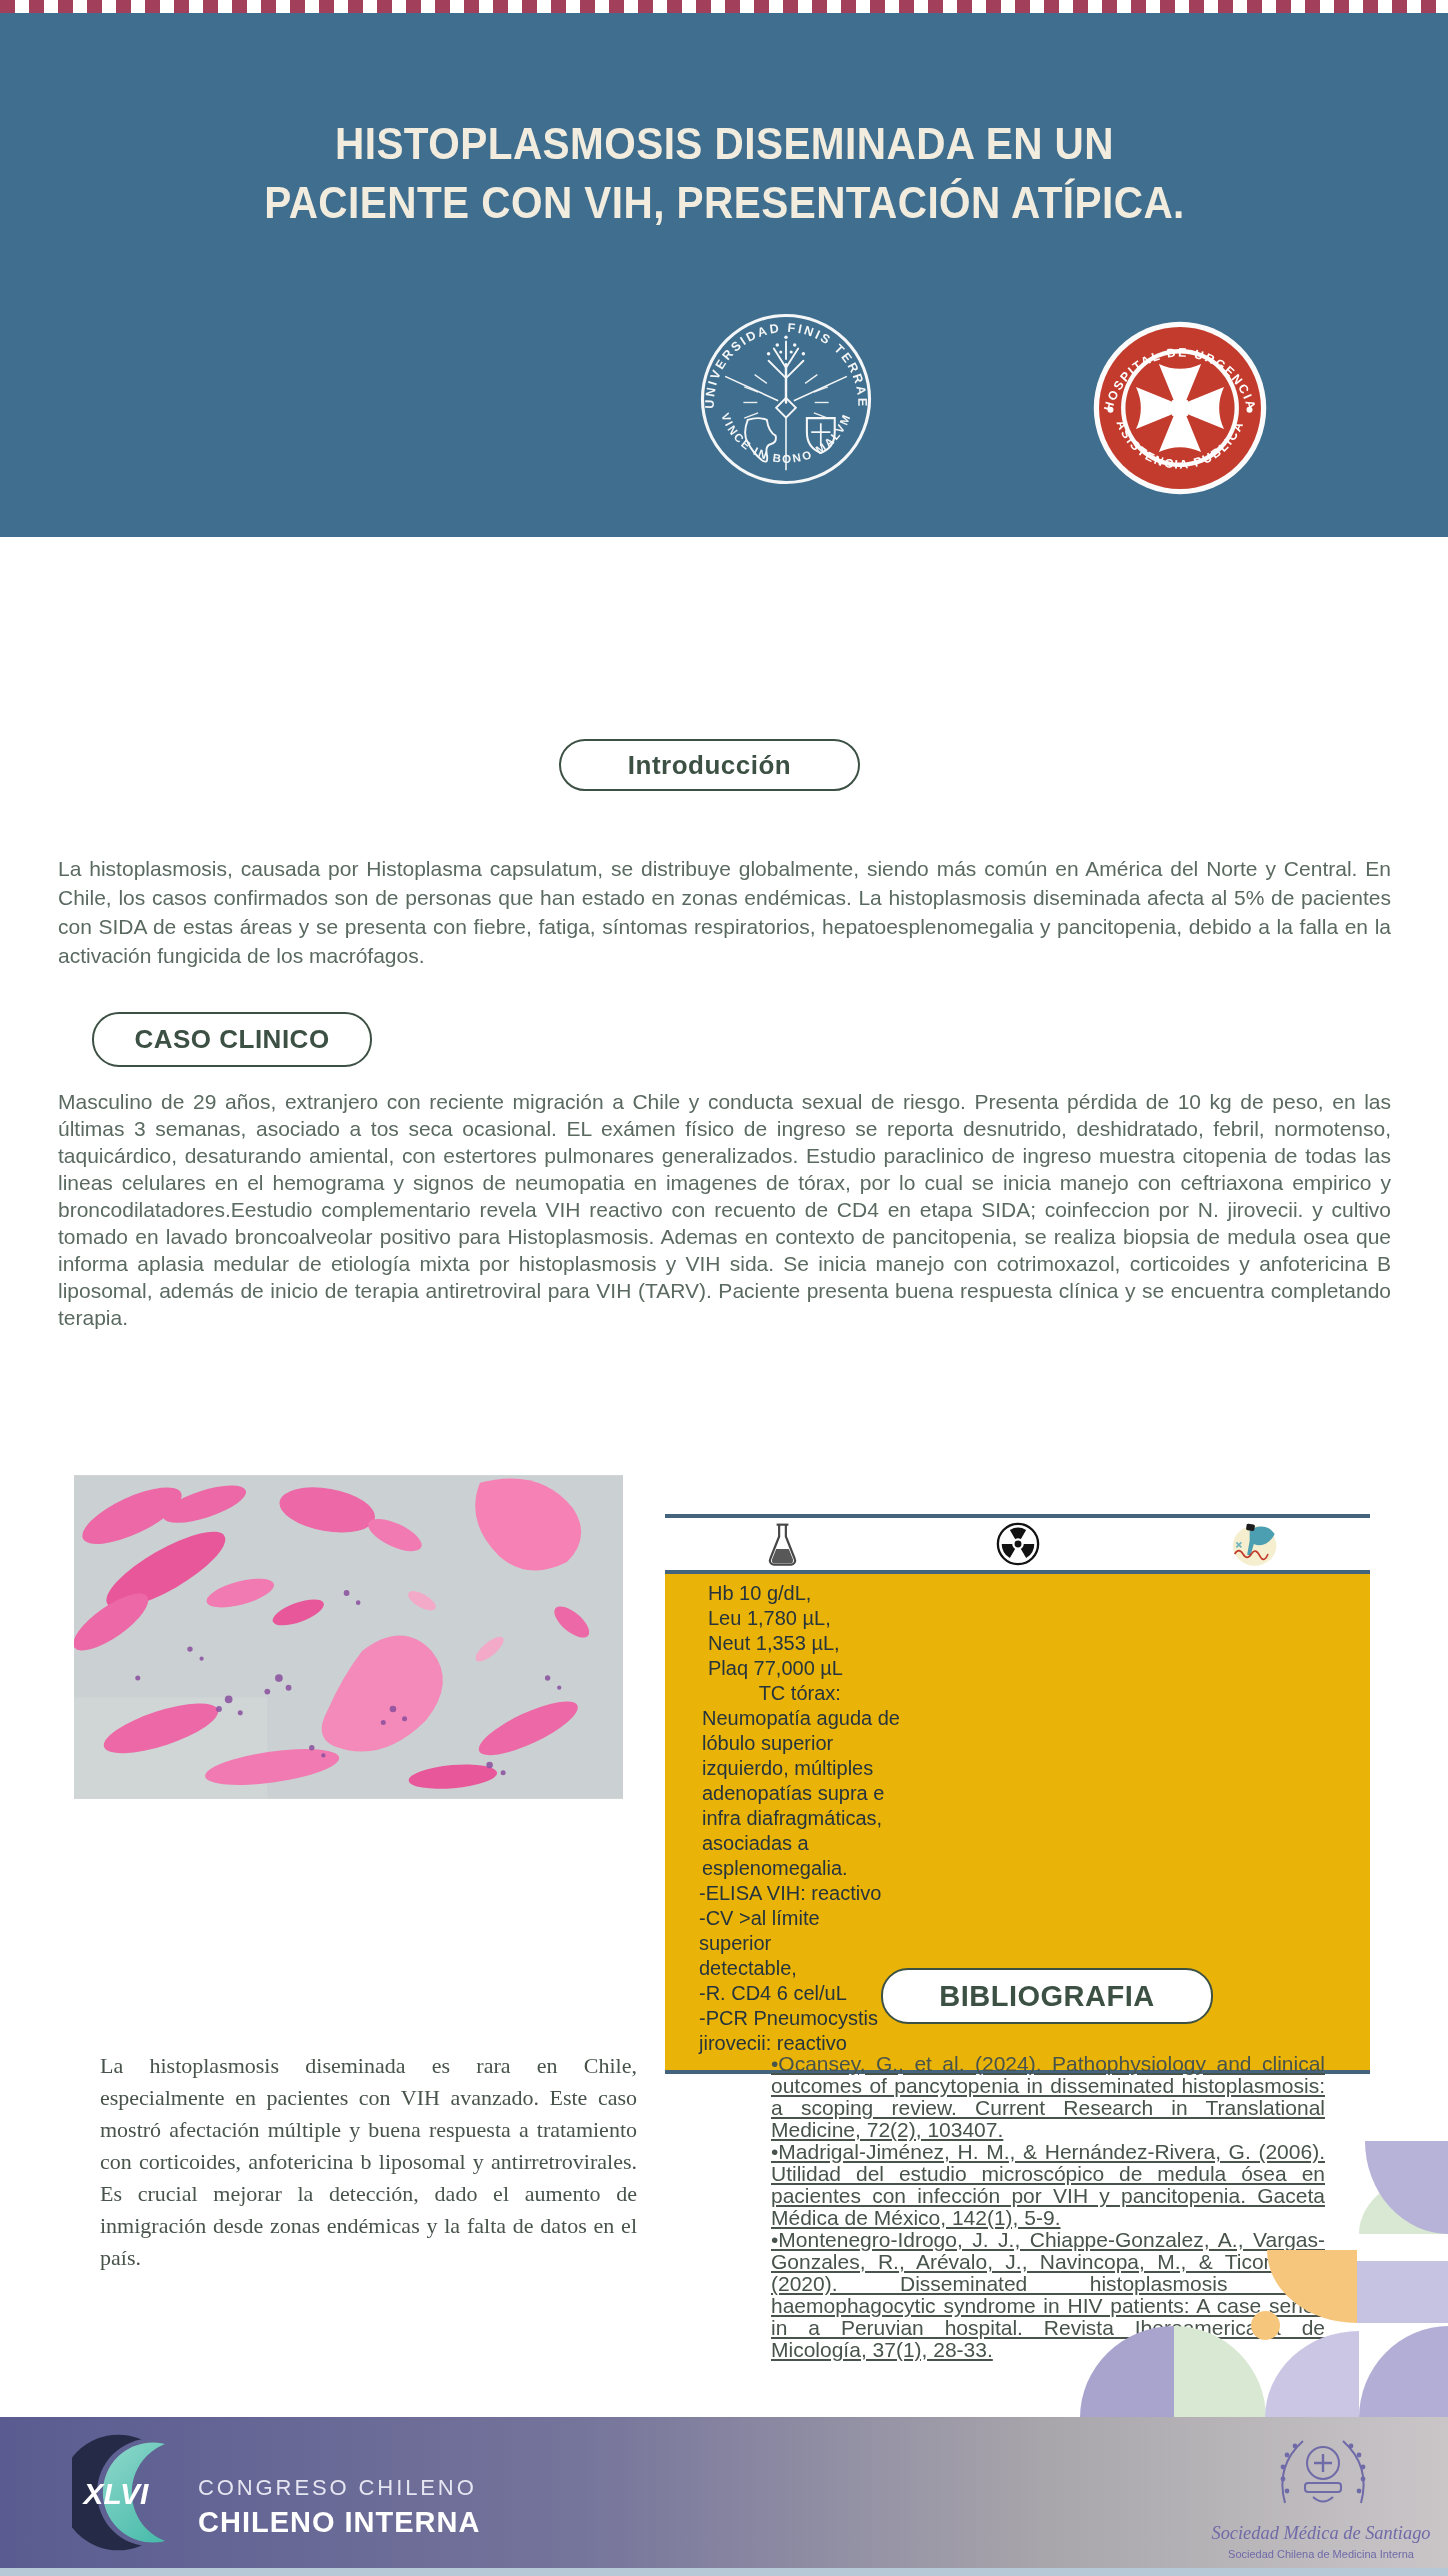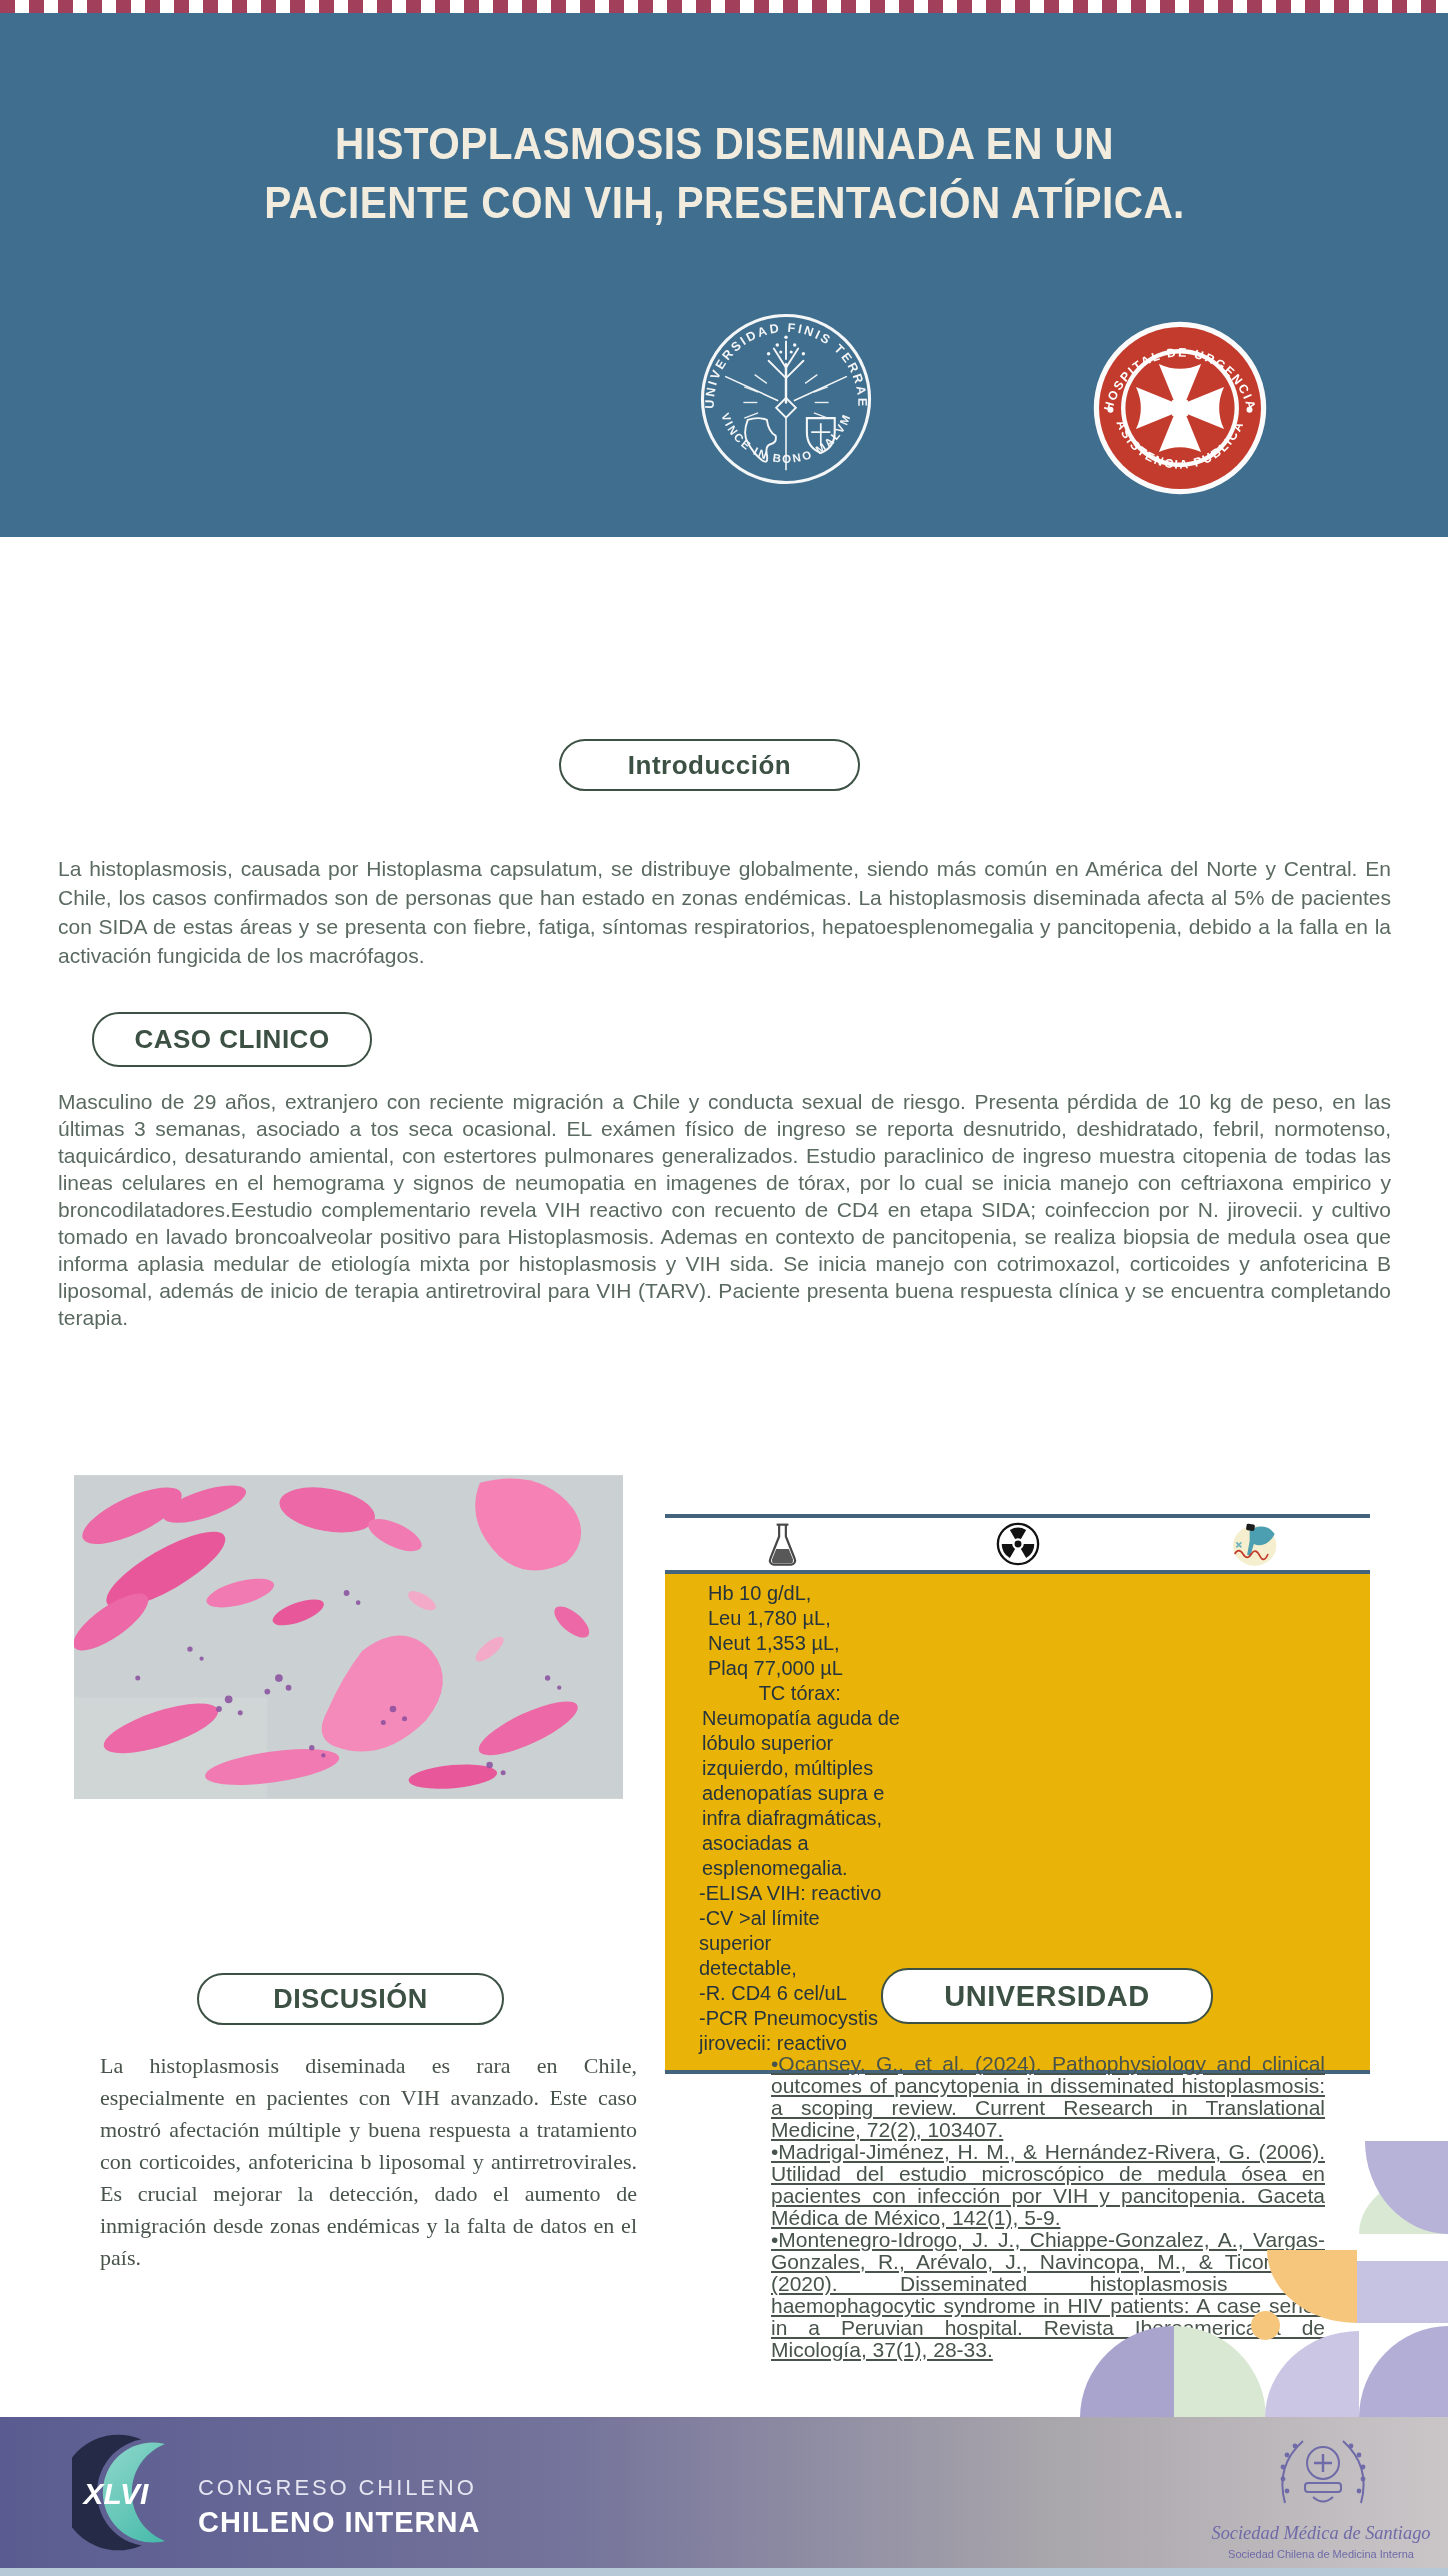--- a/index.html
+++ b/index.html
@@ -282,9 +282,6 @@
     <div class="rule"></div>
   </div>
 
-  <div class="pill pill-disc">
-    <span>DISCUSIÓN</span>
-  </div>
   <p class="para disc-body">La histoplasmosis diseminada es rara en Chile, especialmente en pacientes con VIH avanzado. Este caso mostró afectación múltiple y buena respuesta a tratamiento con corticoides, anfotericina b liposomal y antirretrovirales. Es crucial mejorar la detección, dado el aumento de inmigración desde zonas endémicas y la falta de datos en el país.</p>
 
   <div class="pill pill-bib">

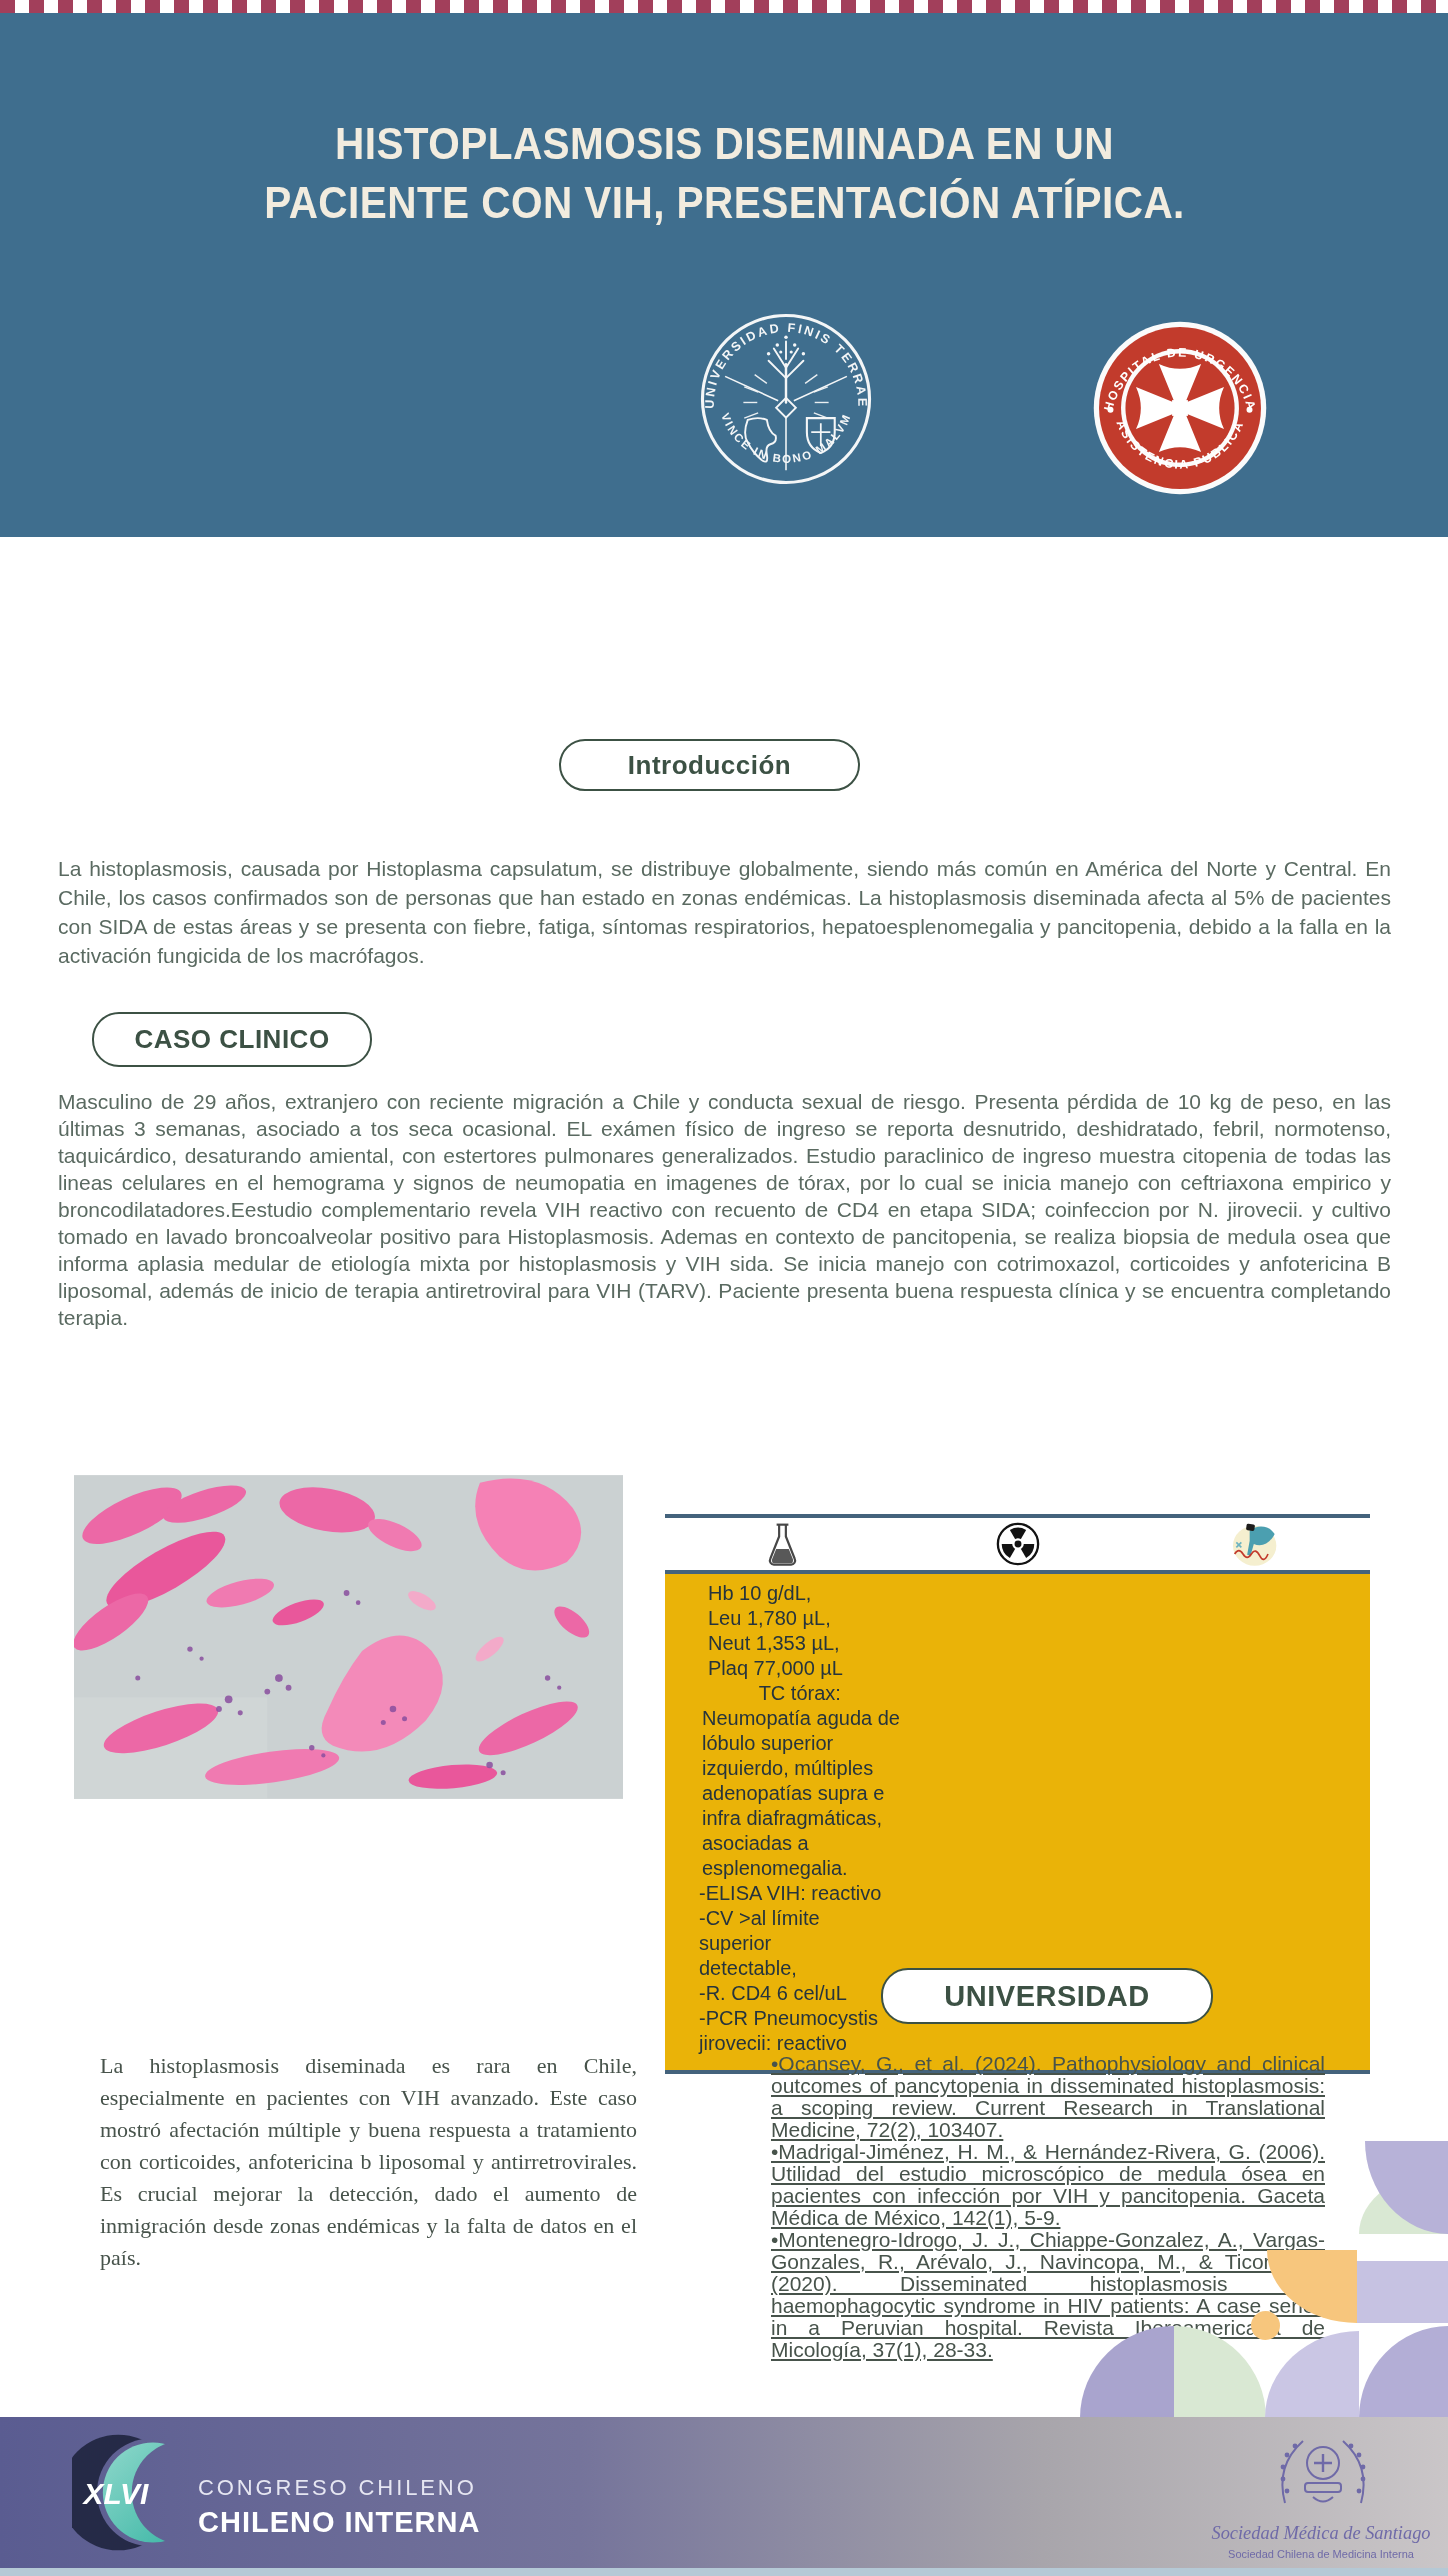--- a/index.html
+++ b/index.html
@@ -285,7 +285,7 @@
   <p class="para disc-body">La histoplasmosis diseminada es rara en Chile, especialmente en pacientes con VIH avanzado. Este caso mostró afectación múltiple y buena respuesta a tratamiento con corticoides, anfotericina b liposomal y antirretrovirales. Es crucial mejorar la detección, dado el aumento de inmigración desde zonas endémicas y la falta de datos en el país.</p>
 
   <div class="pill pill-bib">
-    <span>UNIVERSIDAD</span>
+    <span>BIBLIOGRAFIA</span>
   </div>
   <div class="para bib-body">
     <p>•Ocansey, G., et al. (2024). Pathophysiology and clinical outcomes of pancytopenia in disseminated histoplasmosis: a scoping review. Current Research in Translational Medicine, 72(2), 103407.</p>

